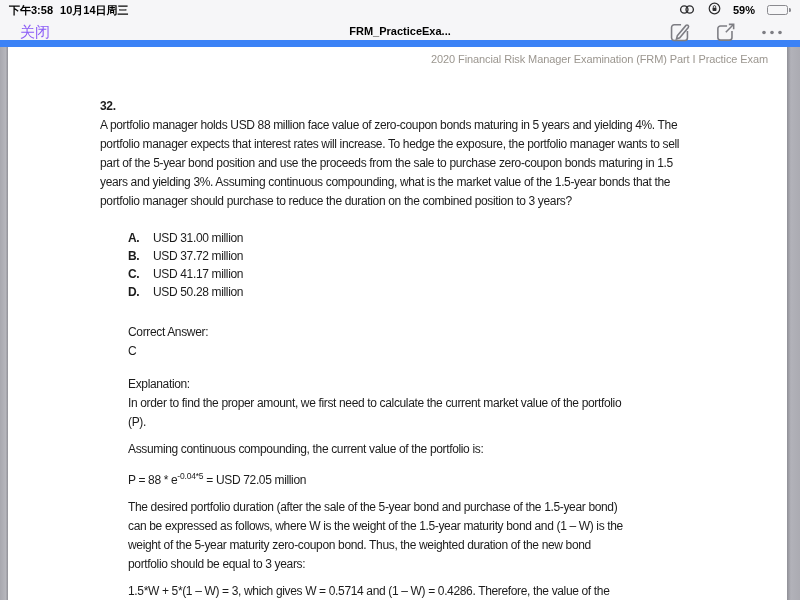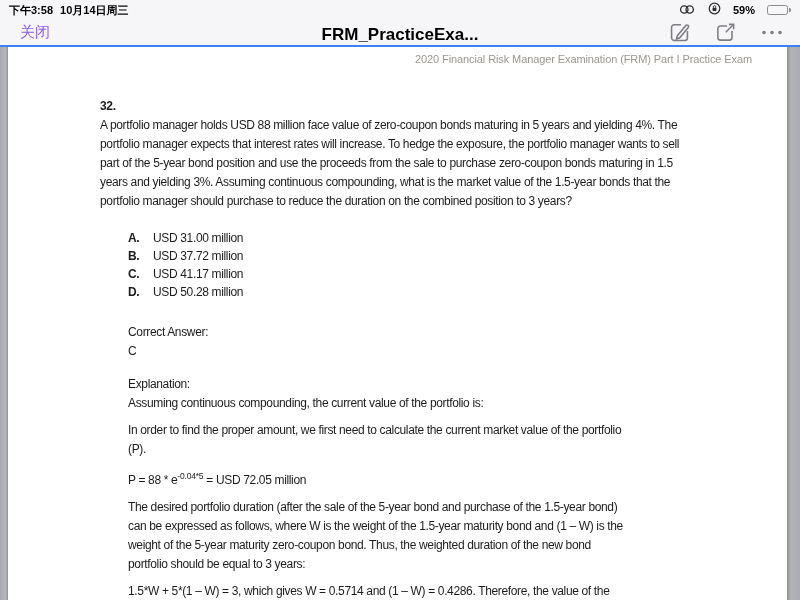--- a/index.html
+++ b/index.html
@@ -15,7 +15,7 @@
   .topbars {
     position: absolute; left: 0; top: 0; width: 800px; height: 47px;
     background: #f6f6f8;
-    border-bottom: 2px solid #3b82f6;
+    border-bottom: 7px solid #3b82f6;
     z-index: 5;
   }
   .status-bar {

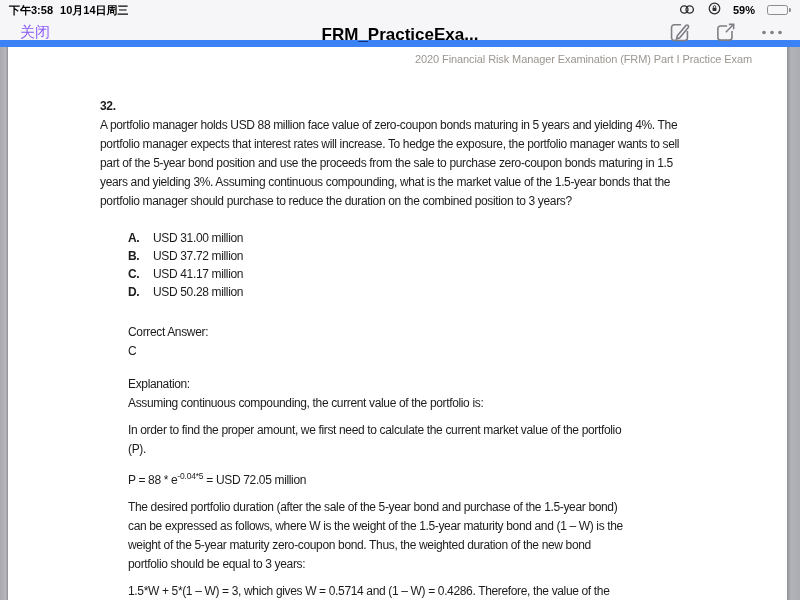--- a/index.html
+++ b/index.html
@@ -48,7 +48,7 @@
   }
   .doc-title {
     position: absolute; left: 0; right: 0; text-align: center;
-    font-size: 17px; font-weight: 700; color: #000; top: 5px;
+    font-size: 11px; font-weight: 700; color: #000; top: 5px;
   }
   .toolbar-actions {
     position: absolute; right: 16px; top: 1px;

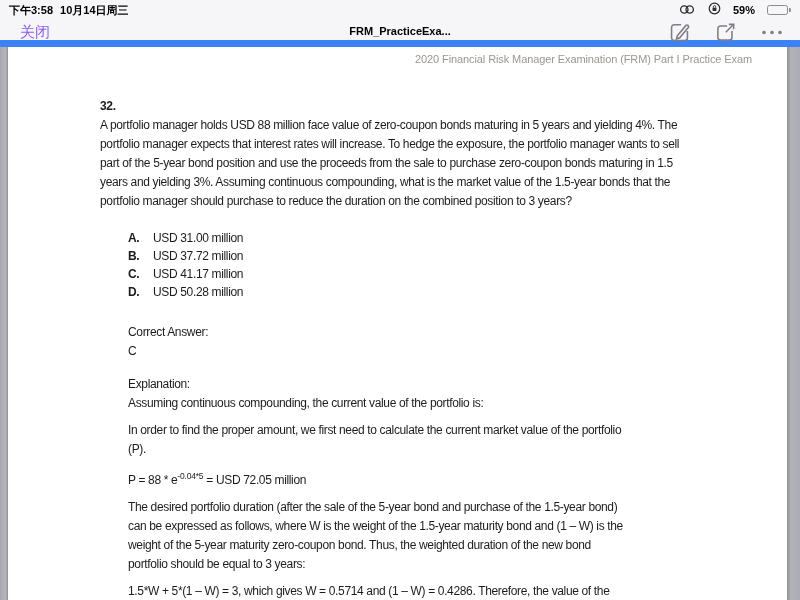--- a/index.html
+++ b/index.html
@@ -72,7 +72,7 @@
   .page {
     width: 779px; height: 100%;
     background: #ffffff;
-    padding: 6px 40px 0 92px;
+    padding: 6px 24px 0 92px;
     overflow: hidden;
     color: #1f1f1f;
   }

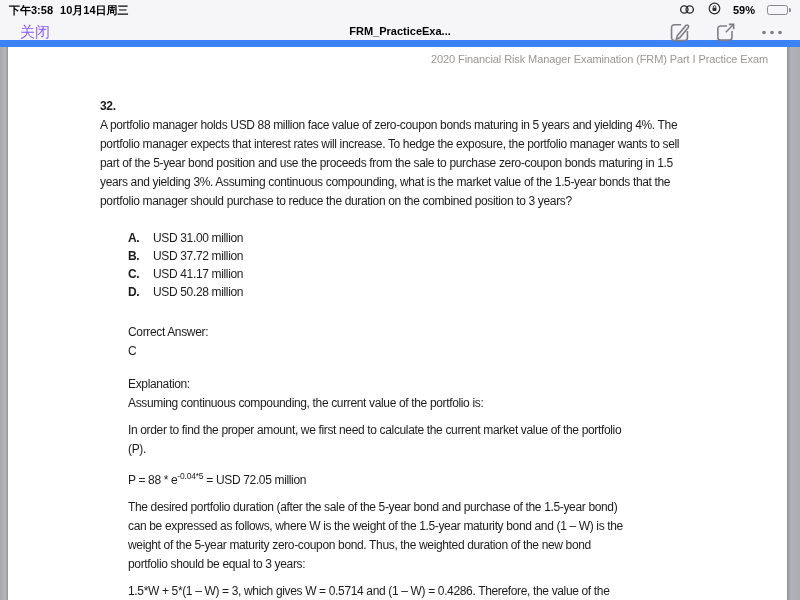--- a/index.html
+++ b/index.html
@@ -217,8 +217,8 @@
     <div class="label-row row-explanation body-text">
       <div class="label-col">Explanation:</div>
       <div class="value-col">
+        <div class="para">In order to find the proper amount, we first need to calculate the current market value of the portfolio (P).</div>
         <div class="para">Assuming continuous compounding, the current value of the portfolio is:</div>
-        <div class="para">In order to find the proper amount, we first need to calculate the current market value of the portfolio (P).</div>
         <div class="para"><span class="pre">P = 88 * e</span><sup class="exp">-0.04*5</sup><span class="pre"> = USD 72.05 million</span></div>
         <div class="para">The desired portfolio duration (after the sale of the 5-year bond and purchase of the 1.5-year bond) can be expressed as follows, where W is the weight of the 1.5-year maturity bond and (1 – W) is the weight of the 5-year maturity zero-coupon bond. Thus, the weighted duration of the new bond portfolio should be equal to 3 years:</div>
         <div class="para">1.5*W + 5*(1 – W) = 3, which gives W = 0.5714 and (1 – W) = 0.4286. Therefore, the value of the 1.5-year maturity bond = 0.5714*72.05 = USD 41.17 million.</div>

